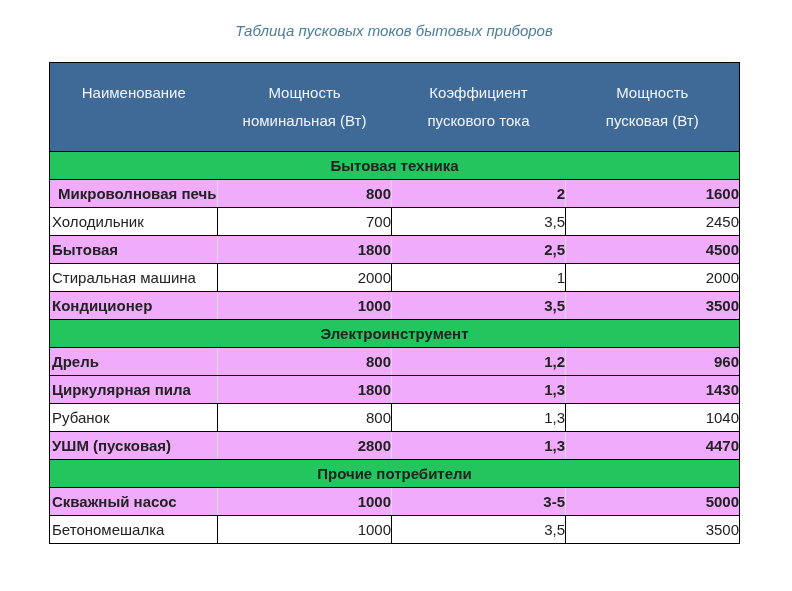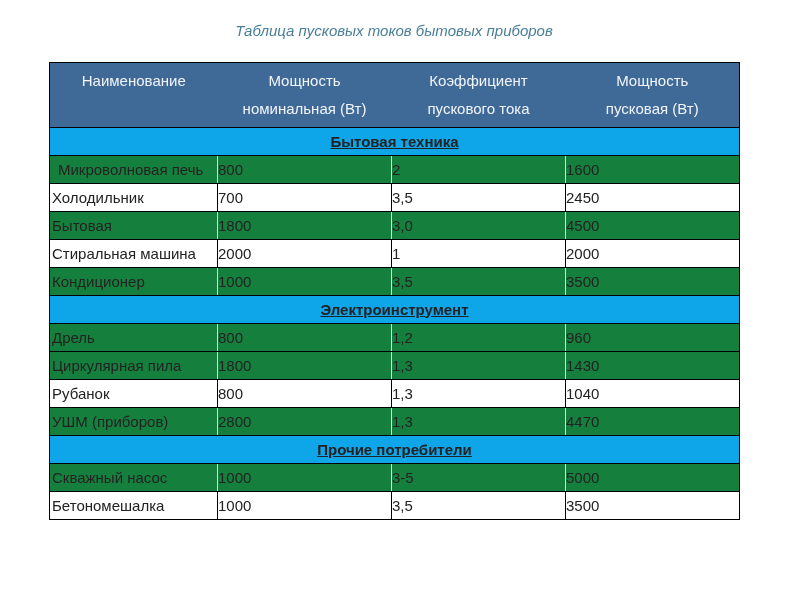--- a/index.html
+++ b/index.html
@@ -20,7 +20,7 @@
     col.c1 { width: 168px; } col.c2 { width: 174px; } col.c3 { width: 174px; } col.c4 { width: 174px; }
     thead th {
       background: #3f6a98; color: #f2f5fa; font-weight: normal;
-      height: 55px; padding: 4px; vertical-align: top; line-height: 28px;
+      height: 55px; padding: 16px; vertical-align: top; line-height: 28px;
       border: none; text-align: center;
     }
     thead th .l { display: block; }

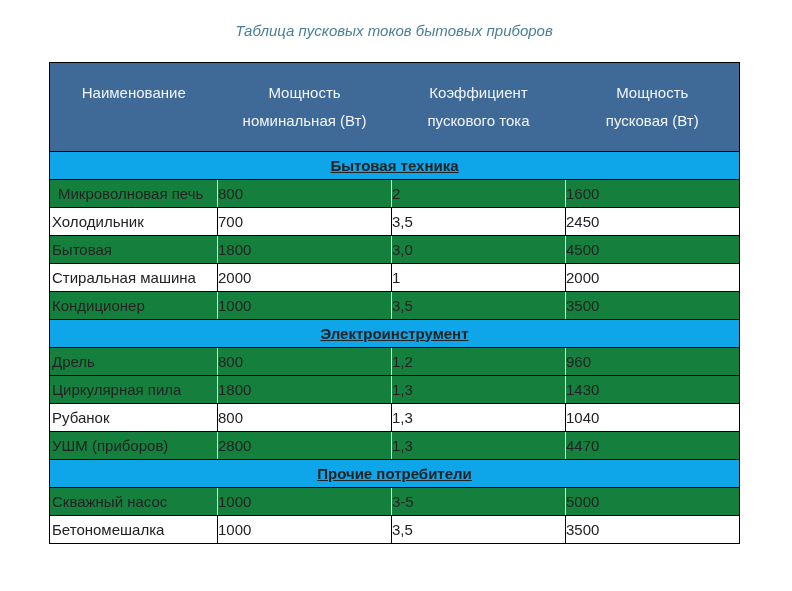--- a/index.html
+++ b/index.html
@@ -29,7 +29,7 @@
     }
     tbody td.name { text-align: left; padding-left: 2px; }
     tbody tr.section td {
-      font-weight: bold; background: #0ea5e9; color: #222; text-align: center; text-decoration: underline;
+      font-weight: bold; background: #22c55e; color: #222; text-align: center;
     }
     tbody tr.alt td {
       background: #15803d; border-left-color: #dcdcdc; border-right-color: #dcdcdc;

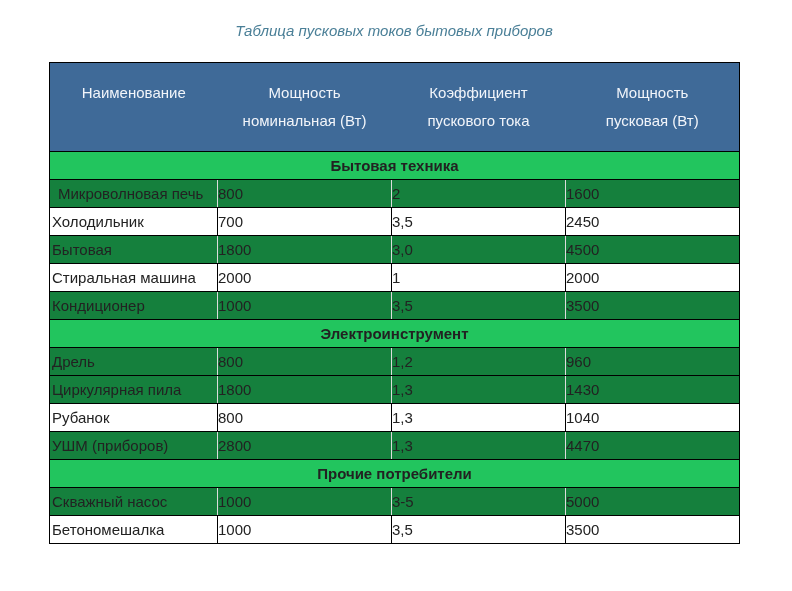--- a/index.html
+++ b/index.html
@@ -32,7 +32,7 @@
       font-weight: bold; background: #22c55e; color: #222; text-align: center;
     }
     tbody tr.alt td {
-      background: #15803d; border-left-color: #dcdcdc; border-right-color: #dcdcdc;
+      background: #f0abfc; border-left-color: #dcdcdc; border-right-color: #dcdcdc; font-weight: bold;
     }
     tbody tr.alt td:first-child { border-left-color: #000; }
     tbody tr.alt td:last-child { border-right-color: #000; }

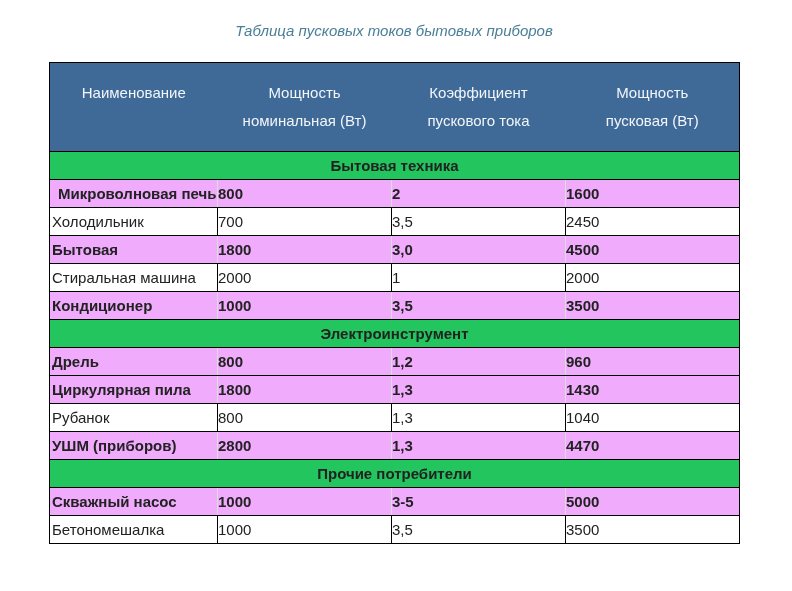--- a/index.html
+++ b/index.html
@@ -25,7 +25,7 @@
     }
     thead th .l { display: block; }
     tbody td {
-      height: 27px; padding: 0; border: 1.5px solid #000; text-align: left; line-height: 26px;
+      height: 27px; padding: 0; border: 1.5px solid #000; text-align: right; line-height: 26px;
     }
     tbody td.name { text-align: left; padding-left: 2px; }
     tbody tr.section td {

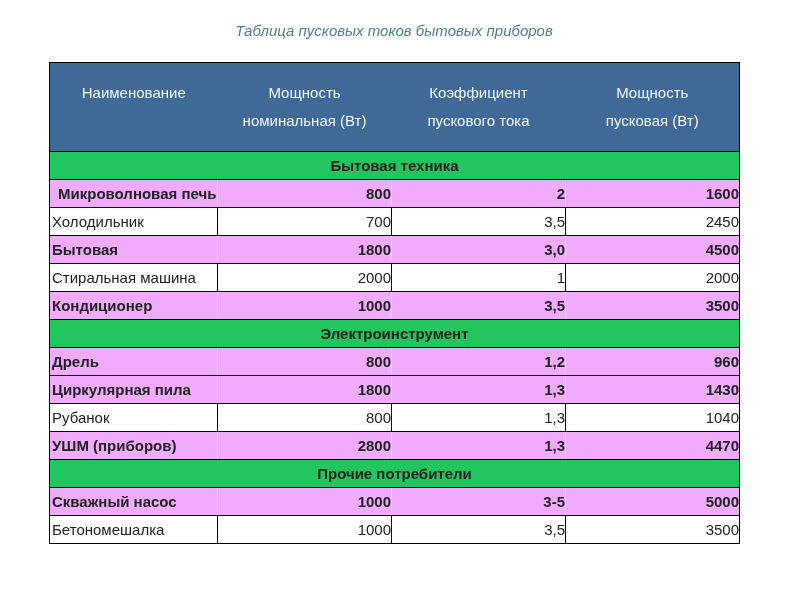--- a/index.html
+++ b/index.html
@@ -88,7 +88,7 @@
     <tr class="alt">
       <td class="name">Бытовая</td>
       <td>1800</td>
-      <td>3,0</td>
+      <td>2,5</td>
       <td>4500</td>
     </tr>
     <tr>

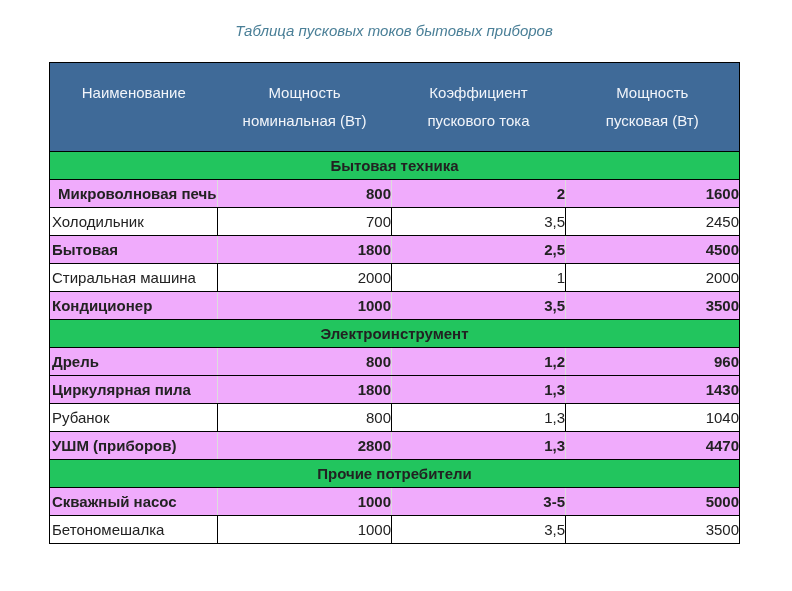--- a/index.html
+++ b/index.html
@@ -126,7 +126,7 @@
       <td>1040</td>
     </tr>
     <tr class="alt">
-      <td class="name">УШМ (приборов)</td>
+      <td class="name">УШМ (пусковая)</td>
       <td>2800</td>
       <td>1,3</td>
       <td>4470</td>

